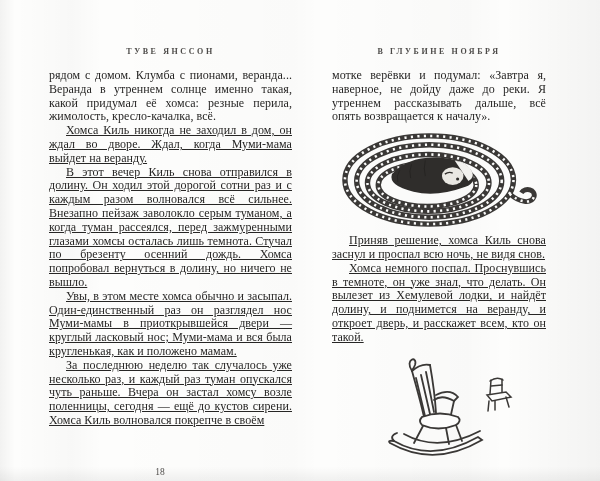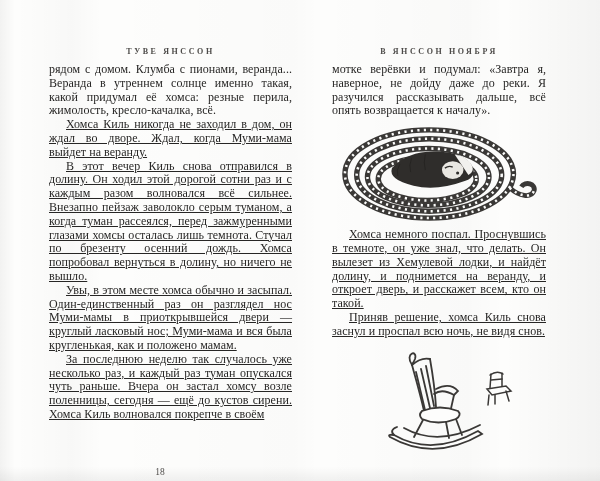--- a/index.html
+++ b/index.html
@@ -30,7 +30,7 @@
     letter-spacing: 2.6px;
     font-weight: 600;
     color: #4c4a48;
-    margin-bottom: 7px;
+    margin-bottom: 13px;
     white-space: nowrap;
   }
   .body-text p {

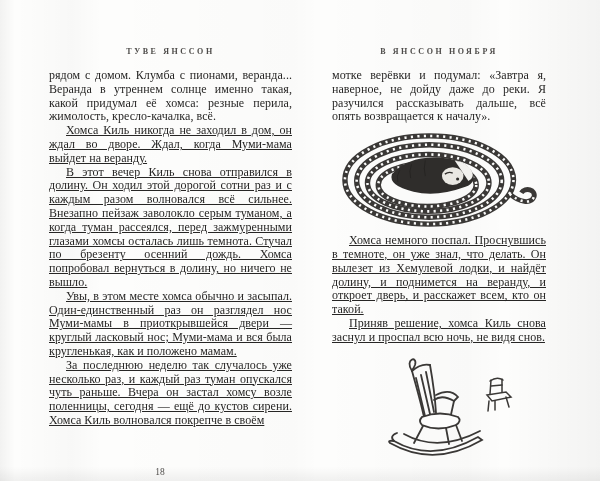--- a/index.html
+++ b/index.html
@@ -74,7 +74,7 @@
   <div class="page-number">18</div>
 
   <div class="page-col right">
-    <div class="running-head">В ЯНССОН НОЯБРЯ</div>
+    <div class="running-head">В ГЛУБИНЕ НОЯБРЯ</div>
     <div class="body-text">
       <p>мотке верёвки и подумал: «Завтра я, наверное, не дойду даже до реки. Я разучился рассказывать дальше, всё опять возвращается к началу».</p>
     </div>

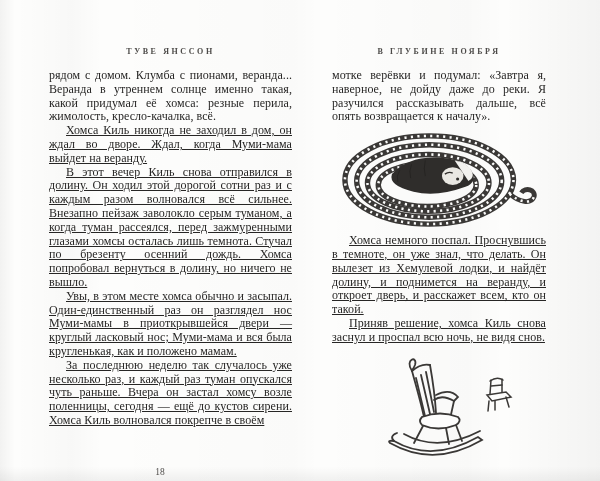--- a/index.html
+++ b/index.html
@@ -76,7 +76,7 @@
   <div class="page-col right">
     <div class="running-head">В ГЛУБИНЕ НОЯБРЯ</div>
     <div class="body-text">
-      <p>мотке верёвки и подумал: «Завтра я, наверное, не дойду даже до реки. Я разучился рассказывать дальше, всё опять возвращается к началу».</p>
+      <p>мотке верёвки и подумал: «Завтра я, наверное, не дойду даже до реки. Я утреннем рассказывать дальше, всё опять возвращается к началу».</p>
     </div>
 
     <svg class="illu illu-rope" width="196" height="98" viewBox="0 0 200 100">

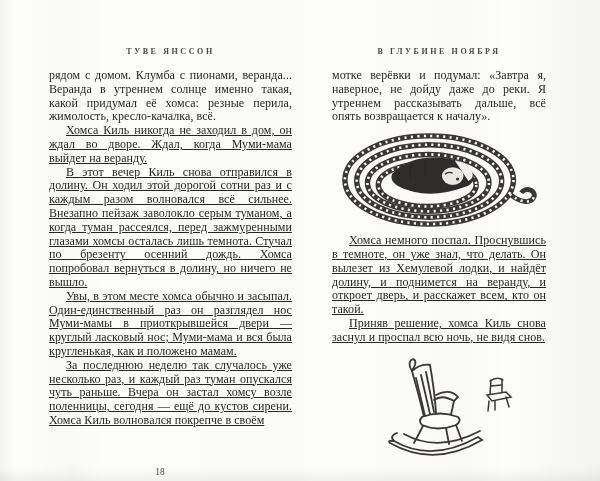--- a/index.html
+++ b/index.html
@@ -105,8 +105,8 @@
     </svg>
 
     <div class="body-text">
+      <p class="indent">Приняв решение, хомса Киль снова заснул и проспал всю ночь, не видя снов.</p>
       <p class="indent">Хомса немного поспал. Проснувшись в темноте, он уже знал, что делать. Он вылезет из Хемулевой лодки, и найдёт долину, и поднимется на веранду, и откроет дверь, и расскажет всем, кто он такой.</p>
-      <p class="indent">Приняв решение, хомса Киль снова заснул и проспал всю ночь, не видя снов.</p>
     </div>
 
     <svg class="illu illu-chairs" width="200" height="102" viewBox="0 0 200 102">

